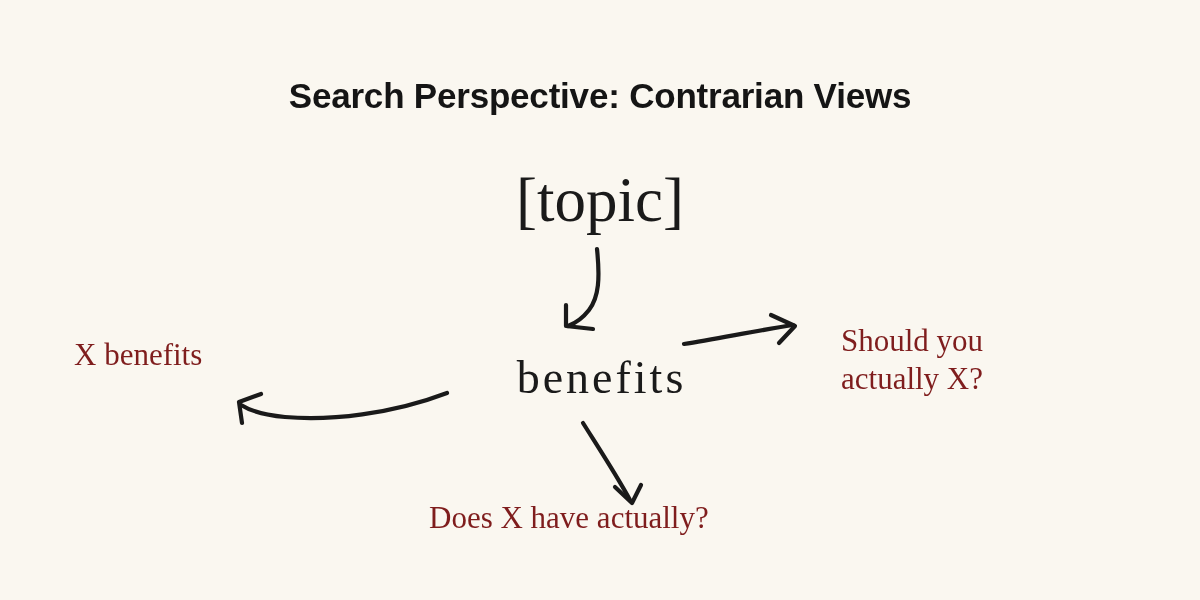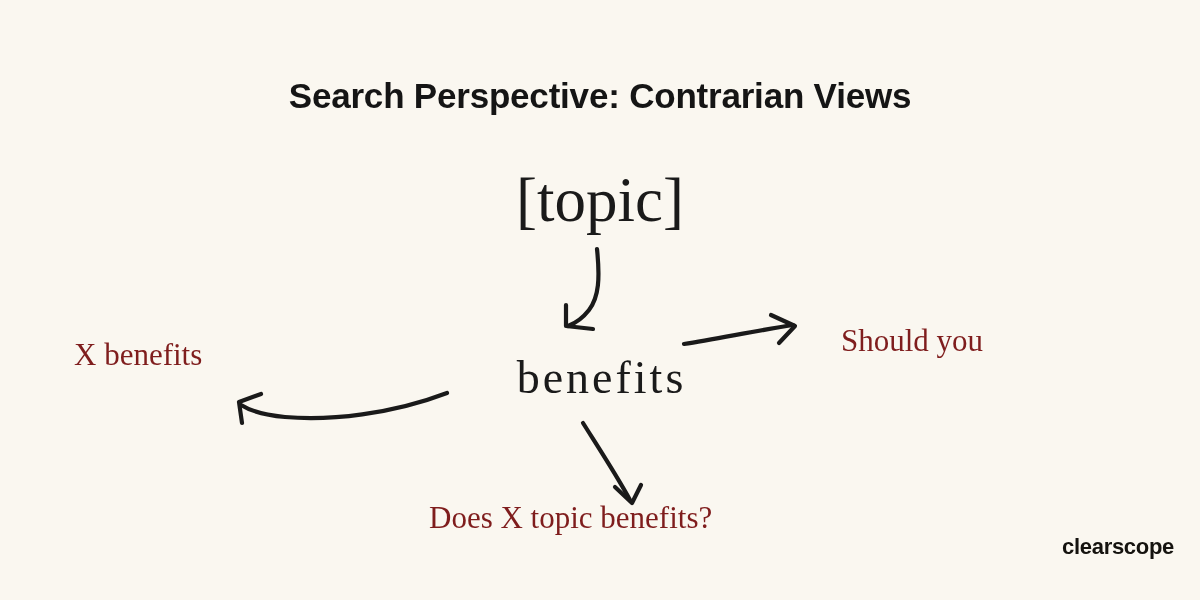--- a/index.html
+++ b/index.html
@@ -121,7 +121,7 @@
 
   <div class="abs label" id="label-left">X benefits</div>
 
-  <div class="abs label" id="label-right"><span>Should you</span><br></div>
+  <div class="abs label" id="label-right"><span>Should you</span><br><span>actually X?</span></div>
 
   <div class="abs label" id="label-bottom">Does X topic benefits?</div>
 

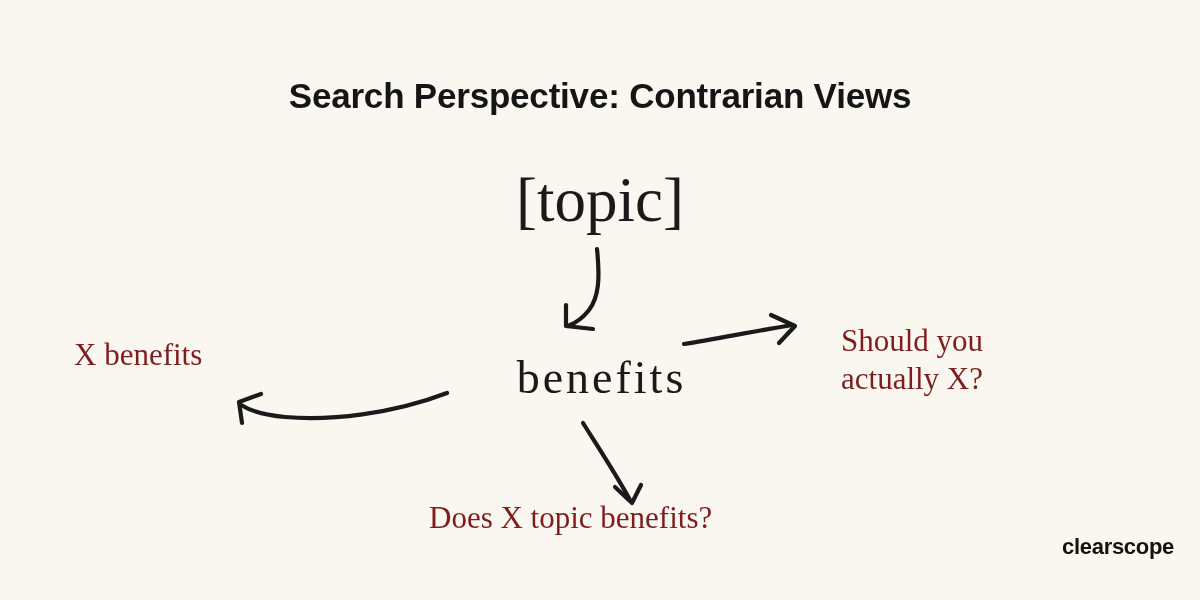--- a/index.html
+++ b/index.html
@@ -123,7 +123,7 @@
 
   <div class="abs label" id="label-right"><span>Should you</span><br><span>actually X?</span></div>
 
-  <div class="abs label" id="label-bottom">Does X topic benefits?</div>
+  <div class="abs label" id="label-bottom">Does X have actually?</div>
 
   <svg class="abs" id="arrows" viewBox="0 0 1200 600">
 

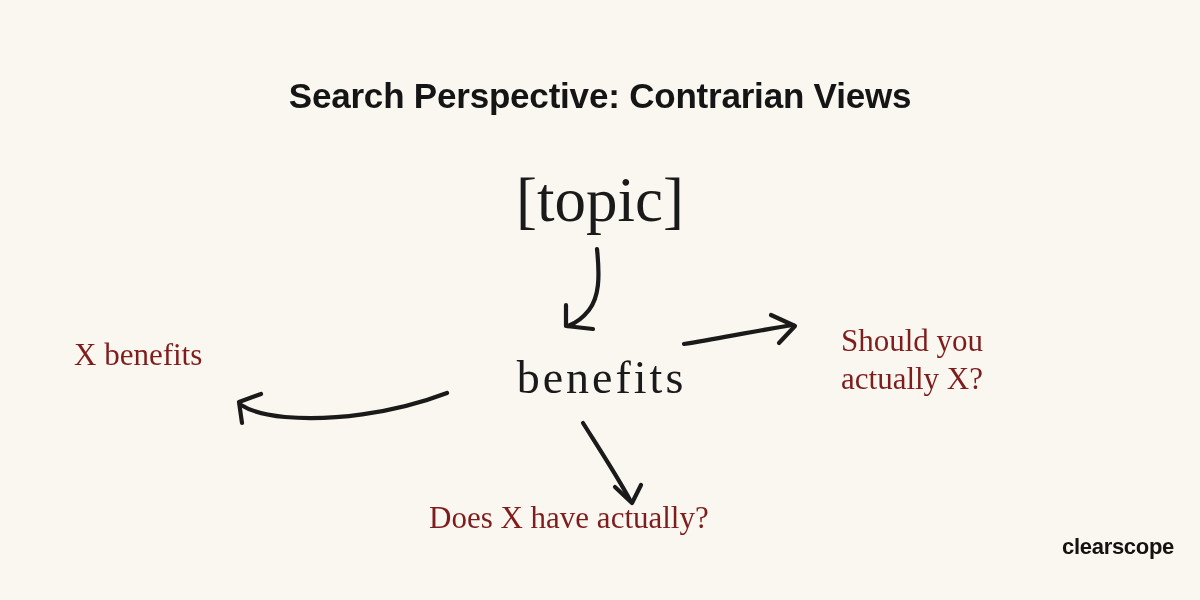--- a/index.html
+++ b/index.html
@@ -148,7 +148,6 @@
     </g>
   </svg>
 
-  <div class="abs" id="brand">clearscope</div>
 
 </div>
 

